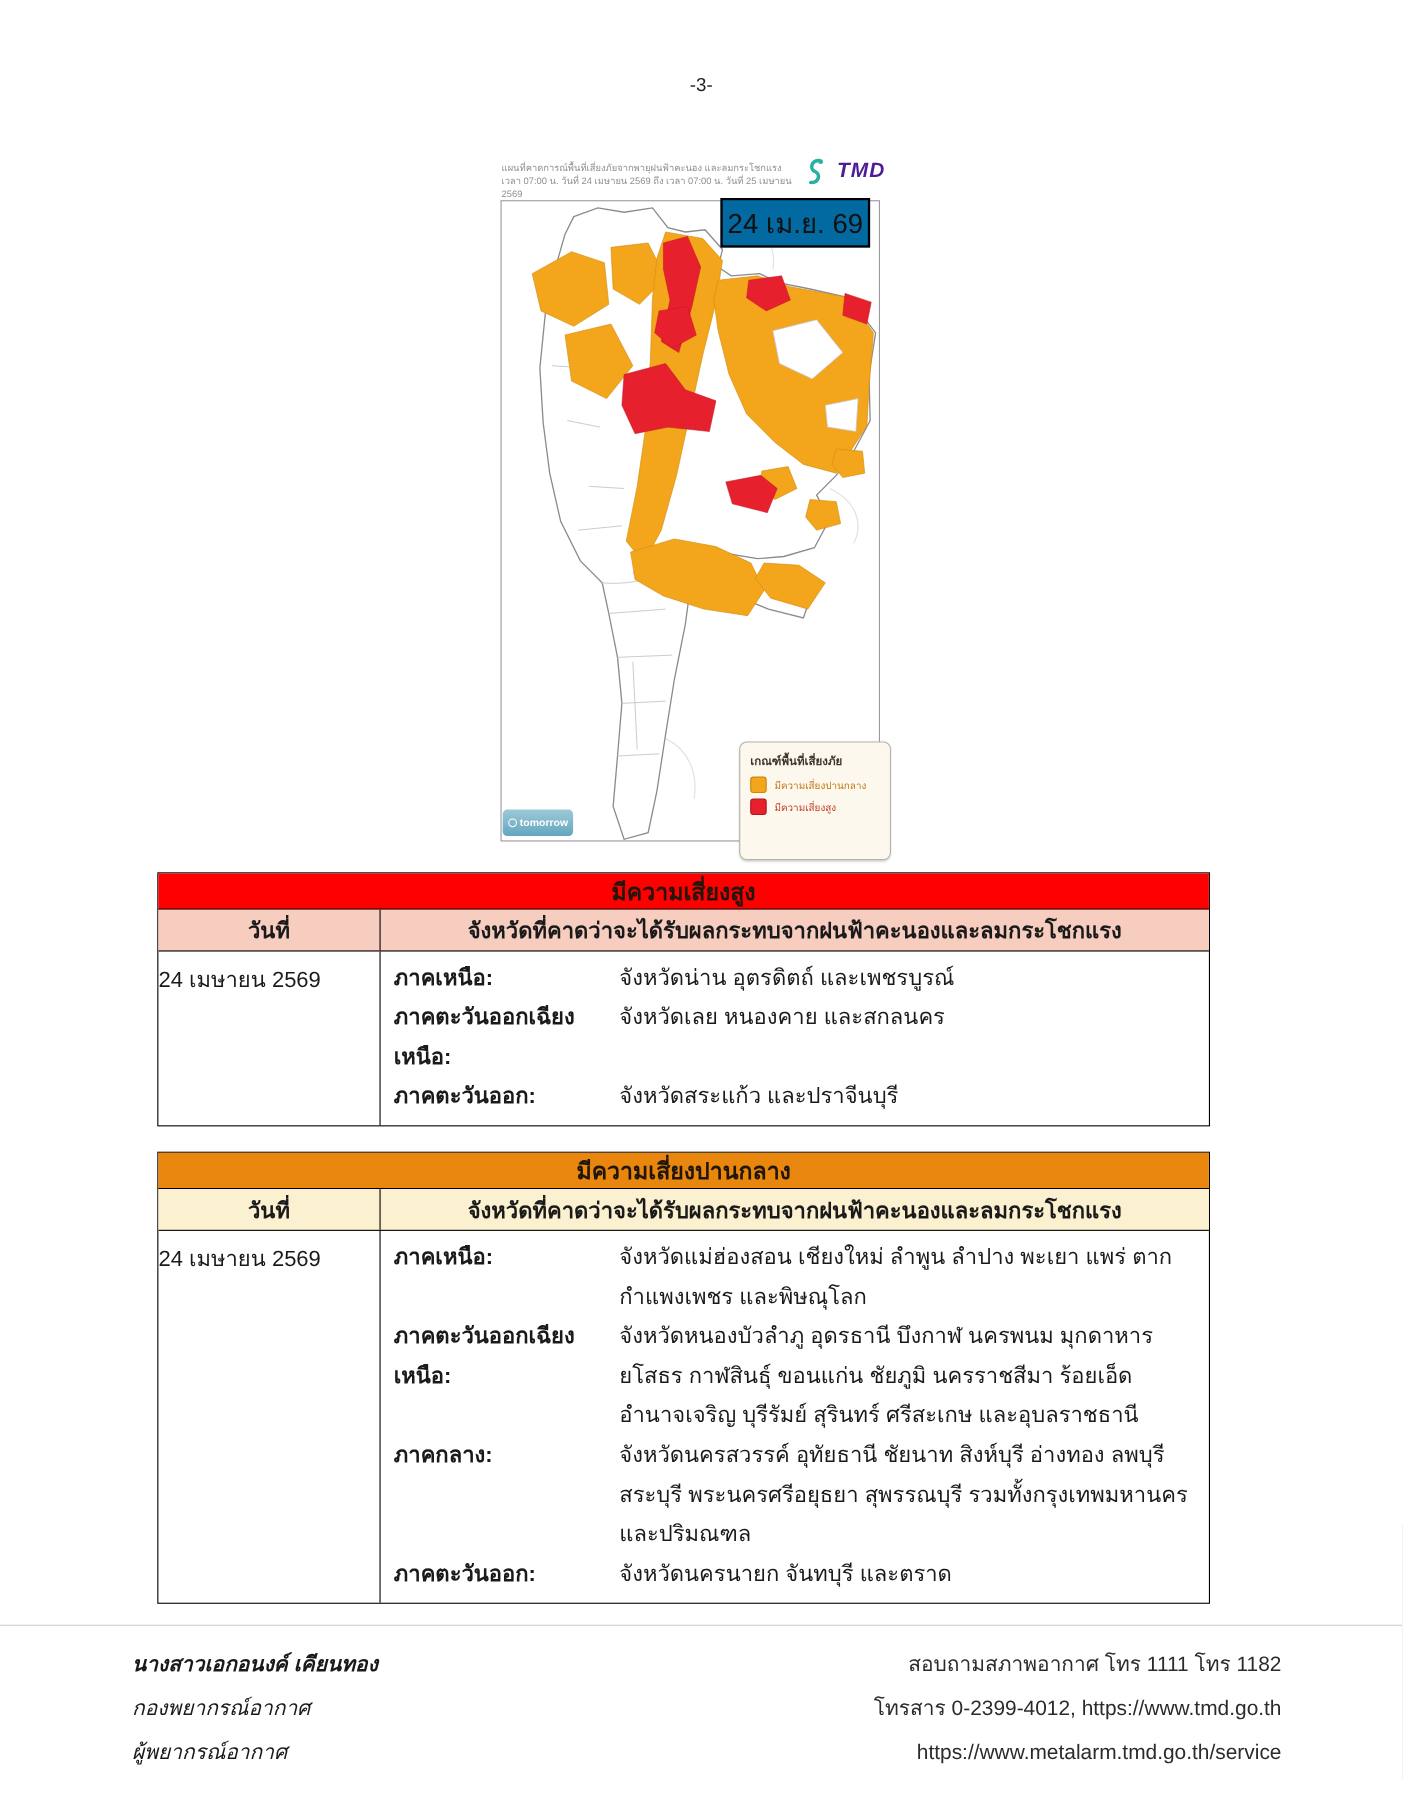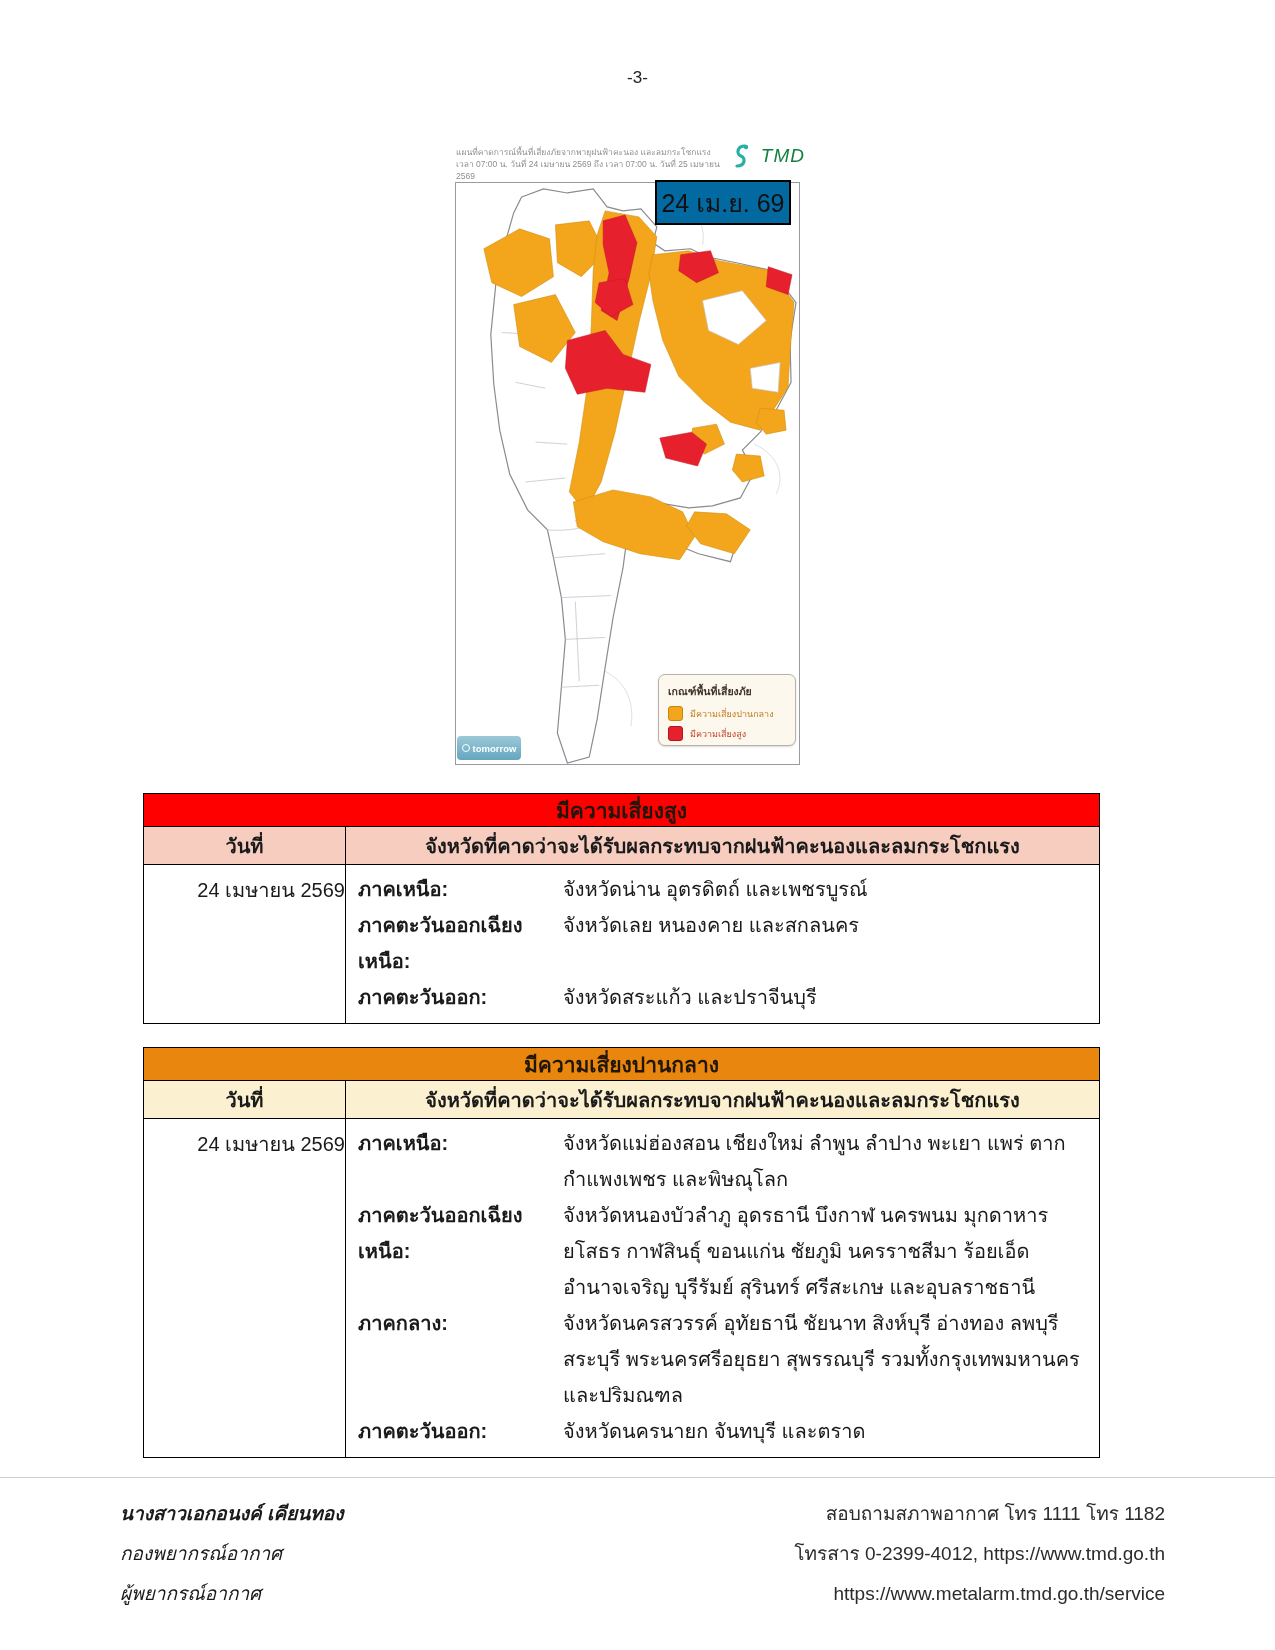--- a/index.html
+++ b/index.html
@@ -17,7 +17,7 @@
   .map-frame svg{display:block;width:100%;height:100%;}
   .tmd-logos{position:absolute;right:0px;top:2px;display:flex;align-items:center;gap:6px;}
   .tmd-swirl{width:28px;height:28px;}
-  .tmd-text{font-size:19px;font-weight:normal;font-style:italic;color:#15803d;letter-spacing:1px;}
+  .tmd-text{font-size:19px;font-weight:bold;font-style:italic;color:#4c1d95;letter-spacing:1px;}
   .date-badge{
     position:absolute;left:205px;top:40px;width:136px;height:45px;background:#0369a1;border:2px solid #000;
     display:flex;align-items:center;justify-content:center;font-size:25px;color:#111;z-index:5;box-sizing:border-box;

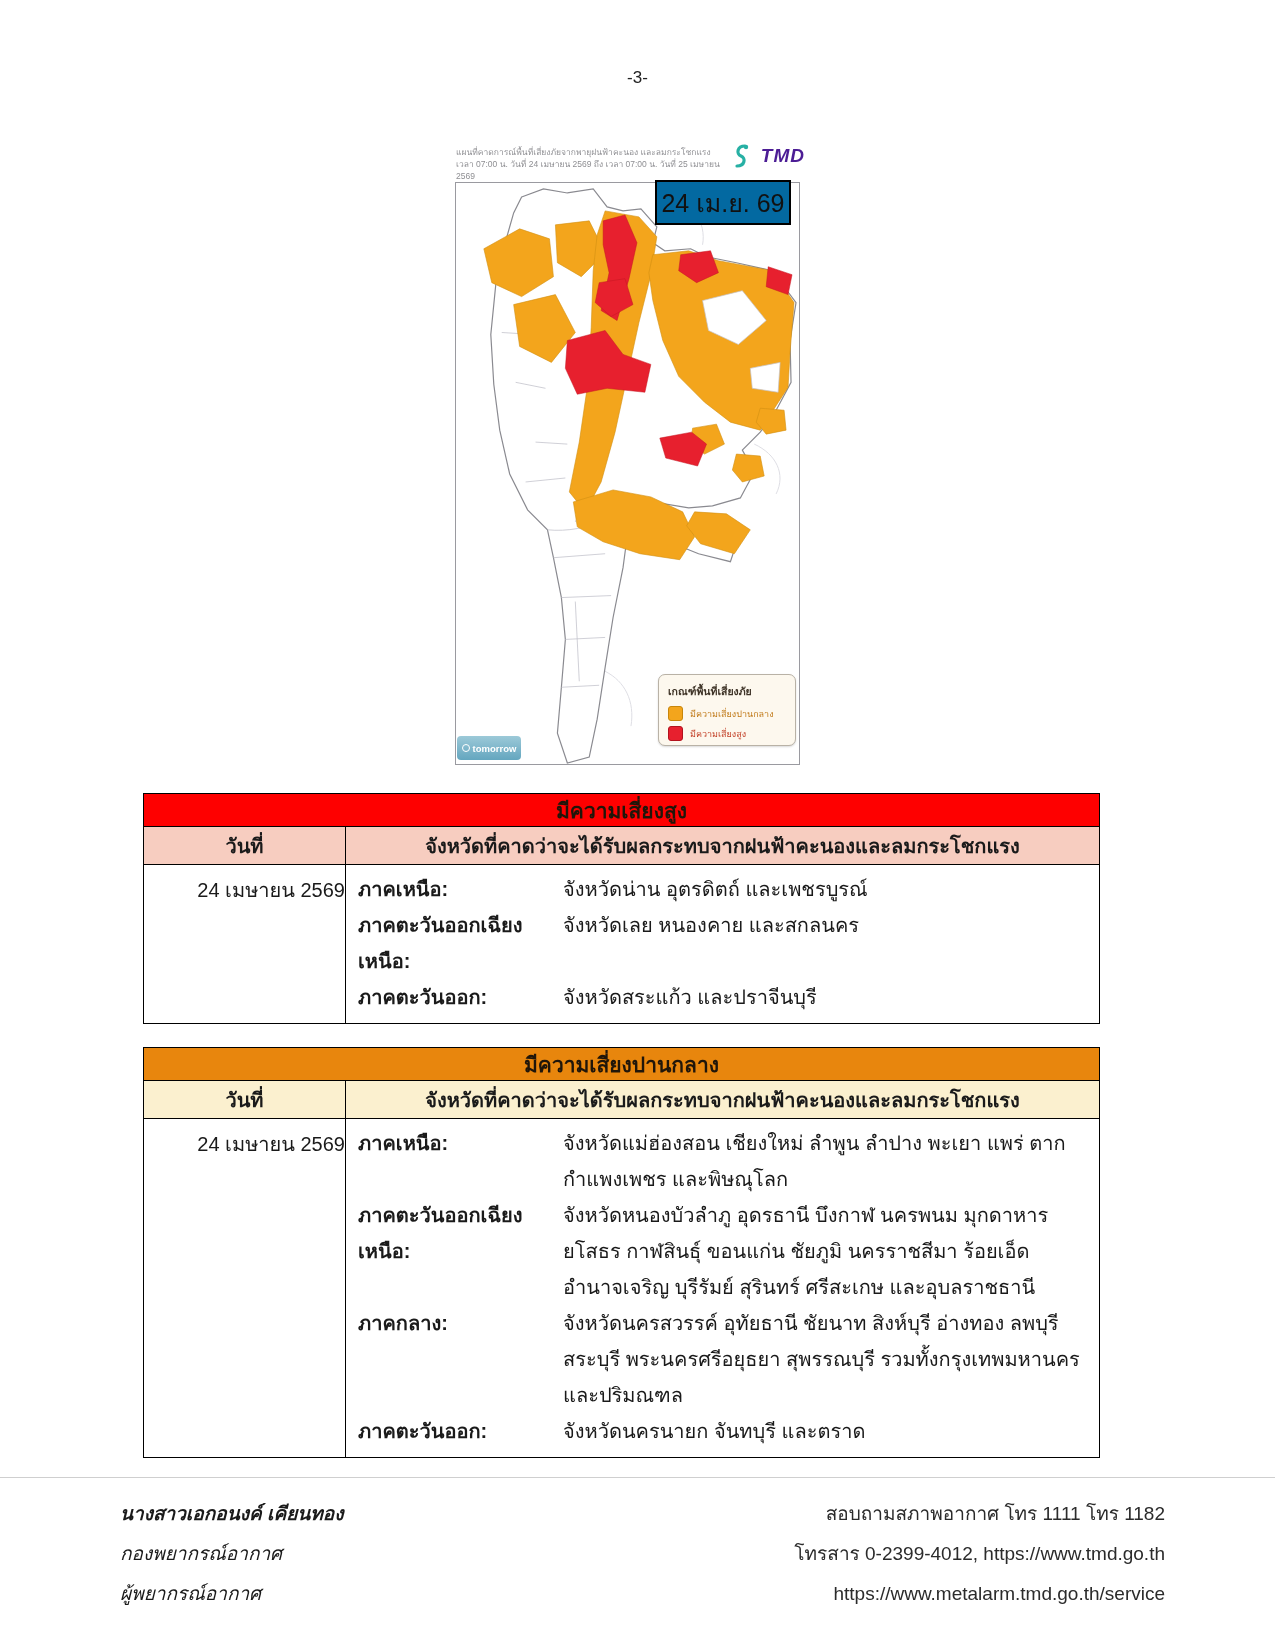--- a/index.html
+++ b/index.html
@@ -23,7 +23,7 @@
     display:flex;align-items:center;justify-content:center;font-size:25px;color:#111;z-index:5;box-sizing:border-box;
   }
   .legend{
-    position:absolute;left:208px;top:534px;width:138px;height:72px;background:#fdf8ee;border:1px solid #b9b2a6;
+    position:absolute;left:222px;top:534px;width:138px;height:108px;background:#fdf8ee;border:1px solid #b9b2a6;
     border-radius:7px;box-sizing:border-box;padding:8px 9px;z-index:5;box-shadow:0 1px 2px rgba(0,0,0,.15);
   }
   .legend-title{font-size:10.5px;font-weight:bold;color:#3f3428;margin-bottom:6px;}

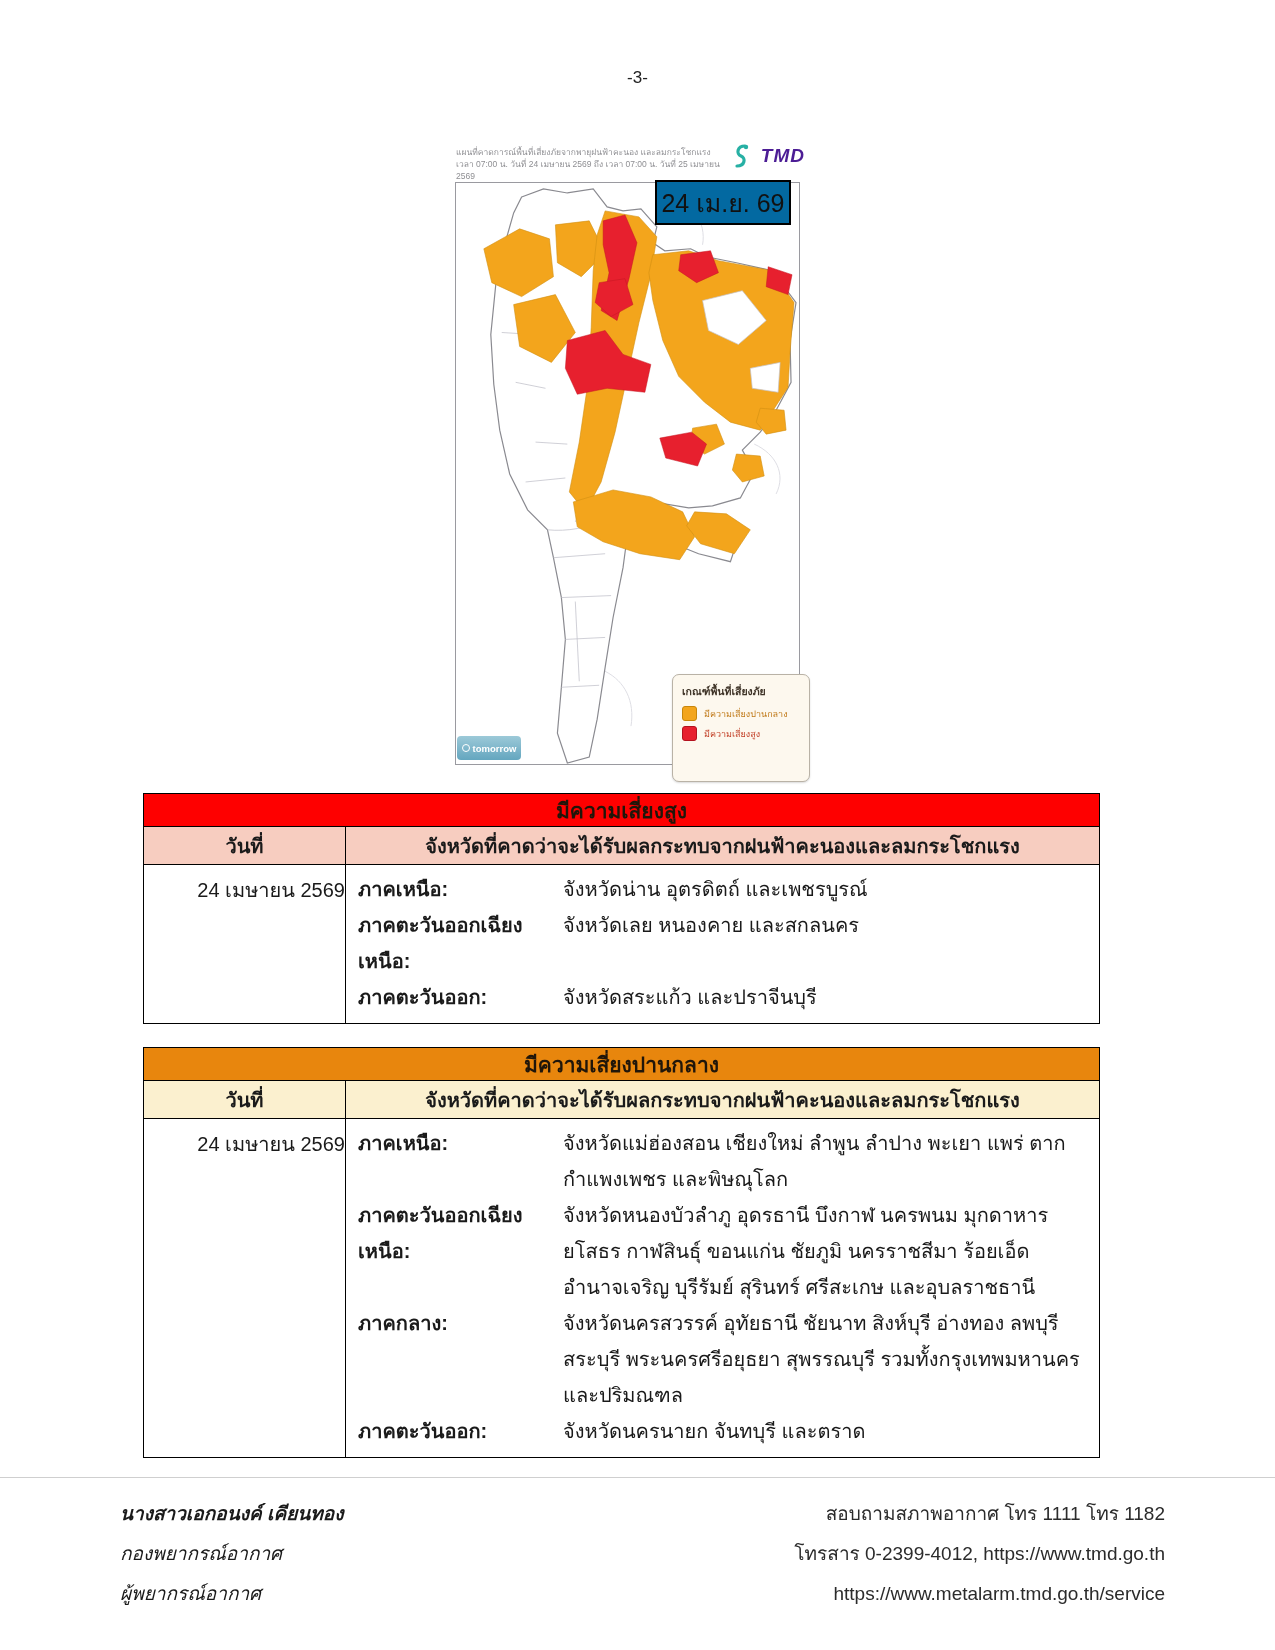--- a/index.html
+++ b/index.html
@@ -50,7 +50,7 @@
   .tbl-sub .c1,.tbl-sub .c2{display:flex;align-items:center;justify-content:center;}
   .tbl-sub .c2{flex:1;}
   .tbl-body{display:flex;}
-  .tbl-body .c1{text-align:right;padding-top:9px;font-size:20px;}
+  .tbl-body .c1{text-align:left;padding-top:9px;font-size:20px;}
   .tbl-body .c2{flex:1;padding:6px 8px 8px 12px;box-sizing:border-box;}
   .region-row{display:flex;}
   .region-label{width:205px;font-weight:bold;font-size:20px;line-height:36px;flex:none;}

